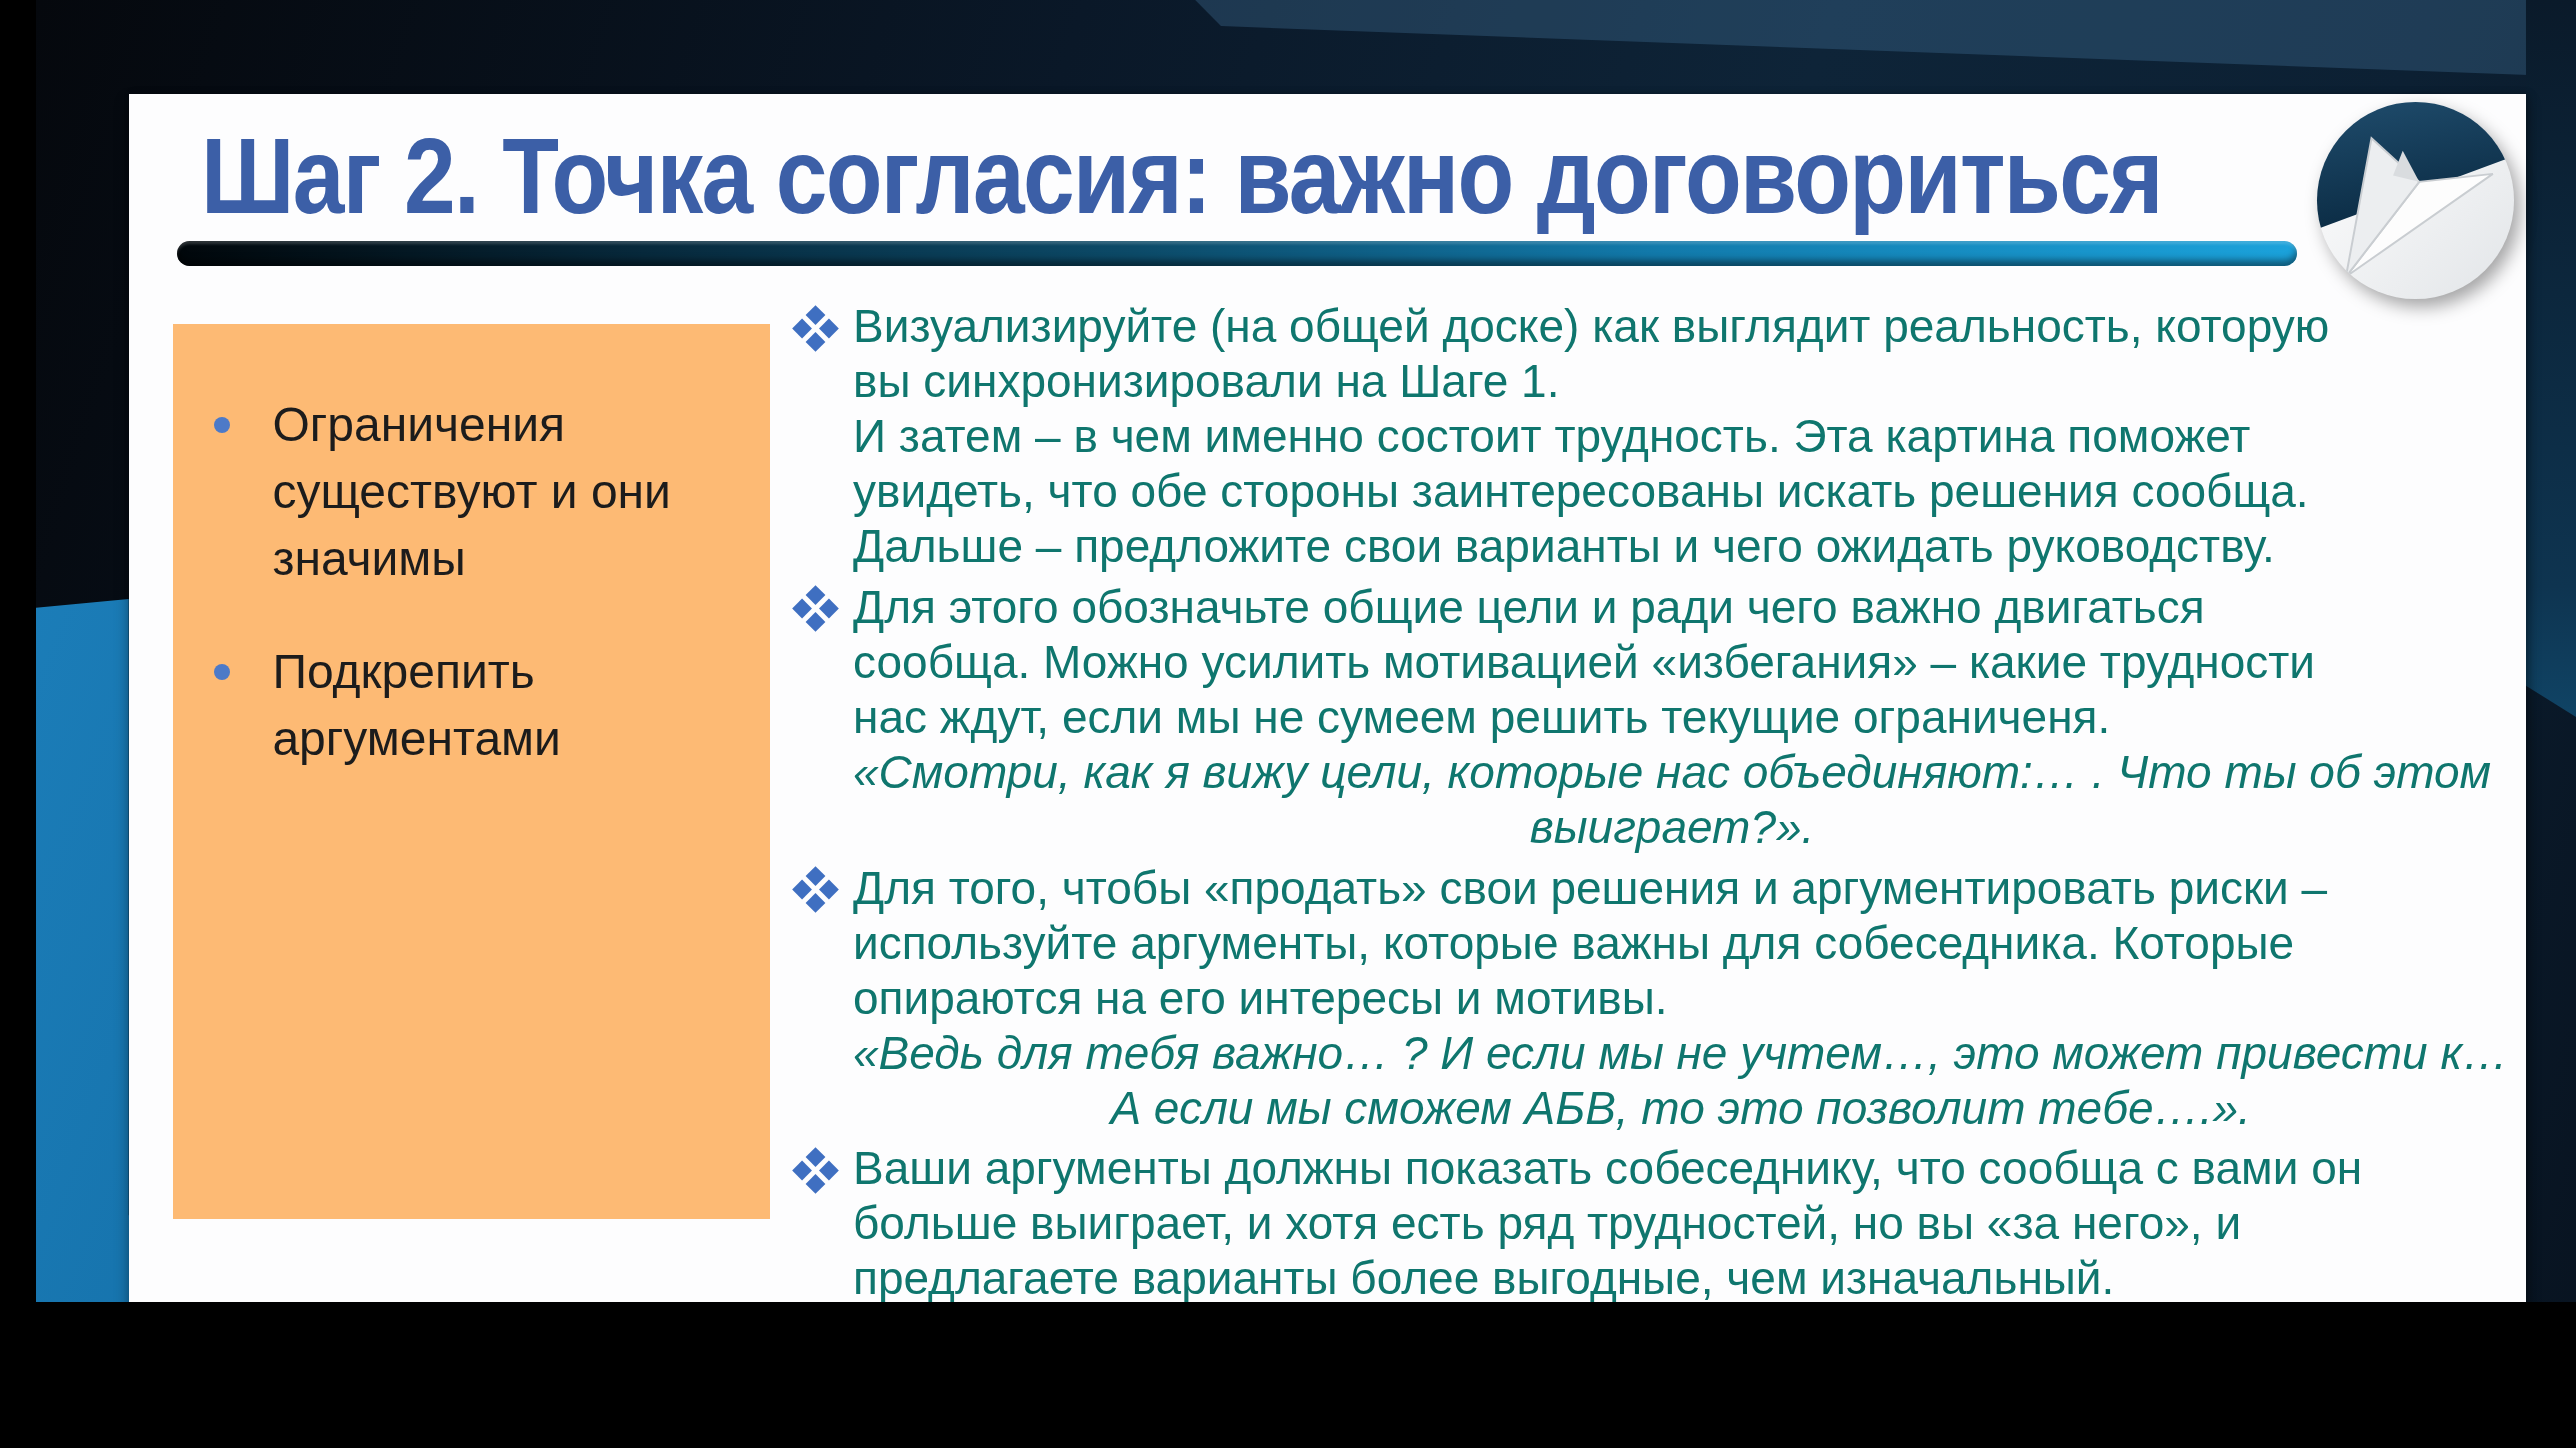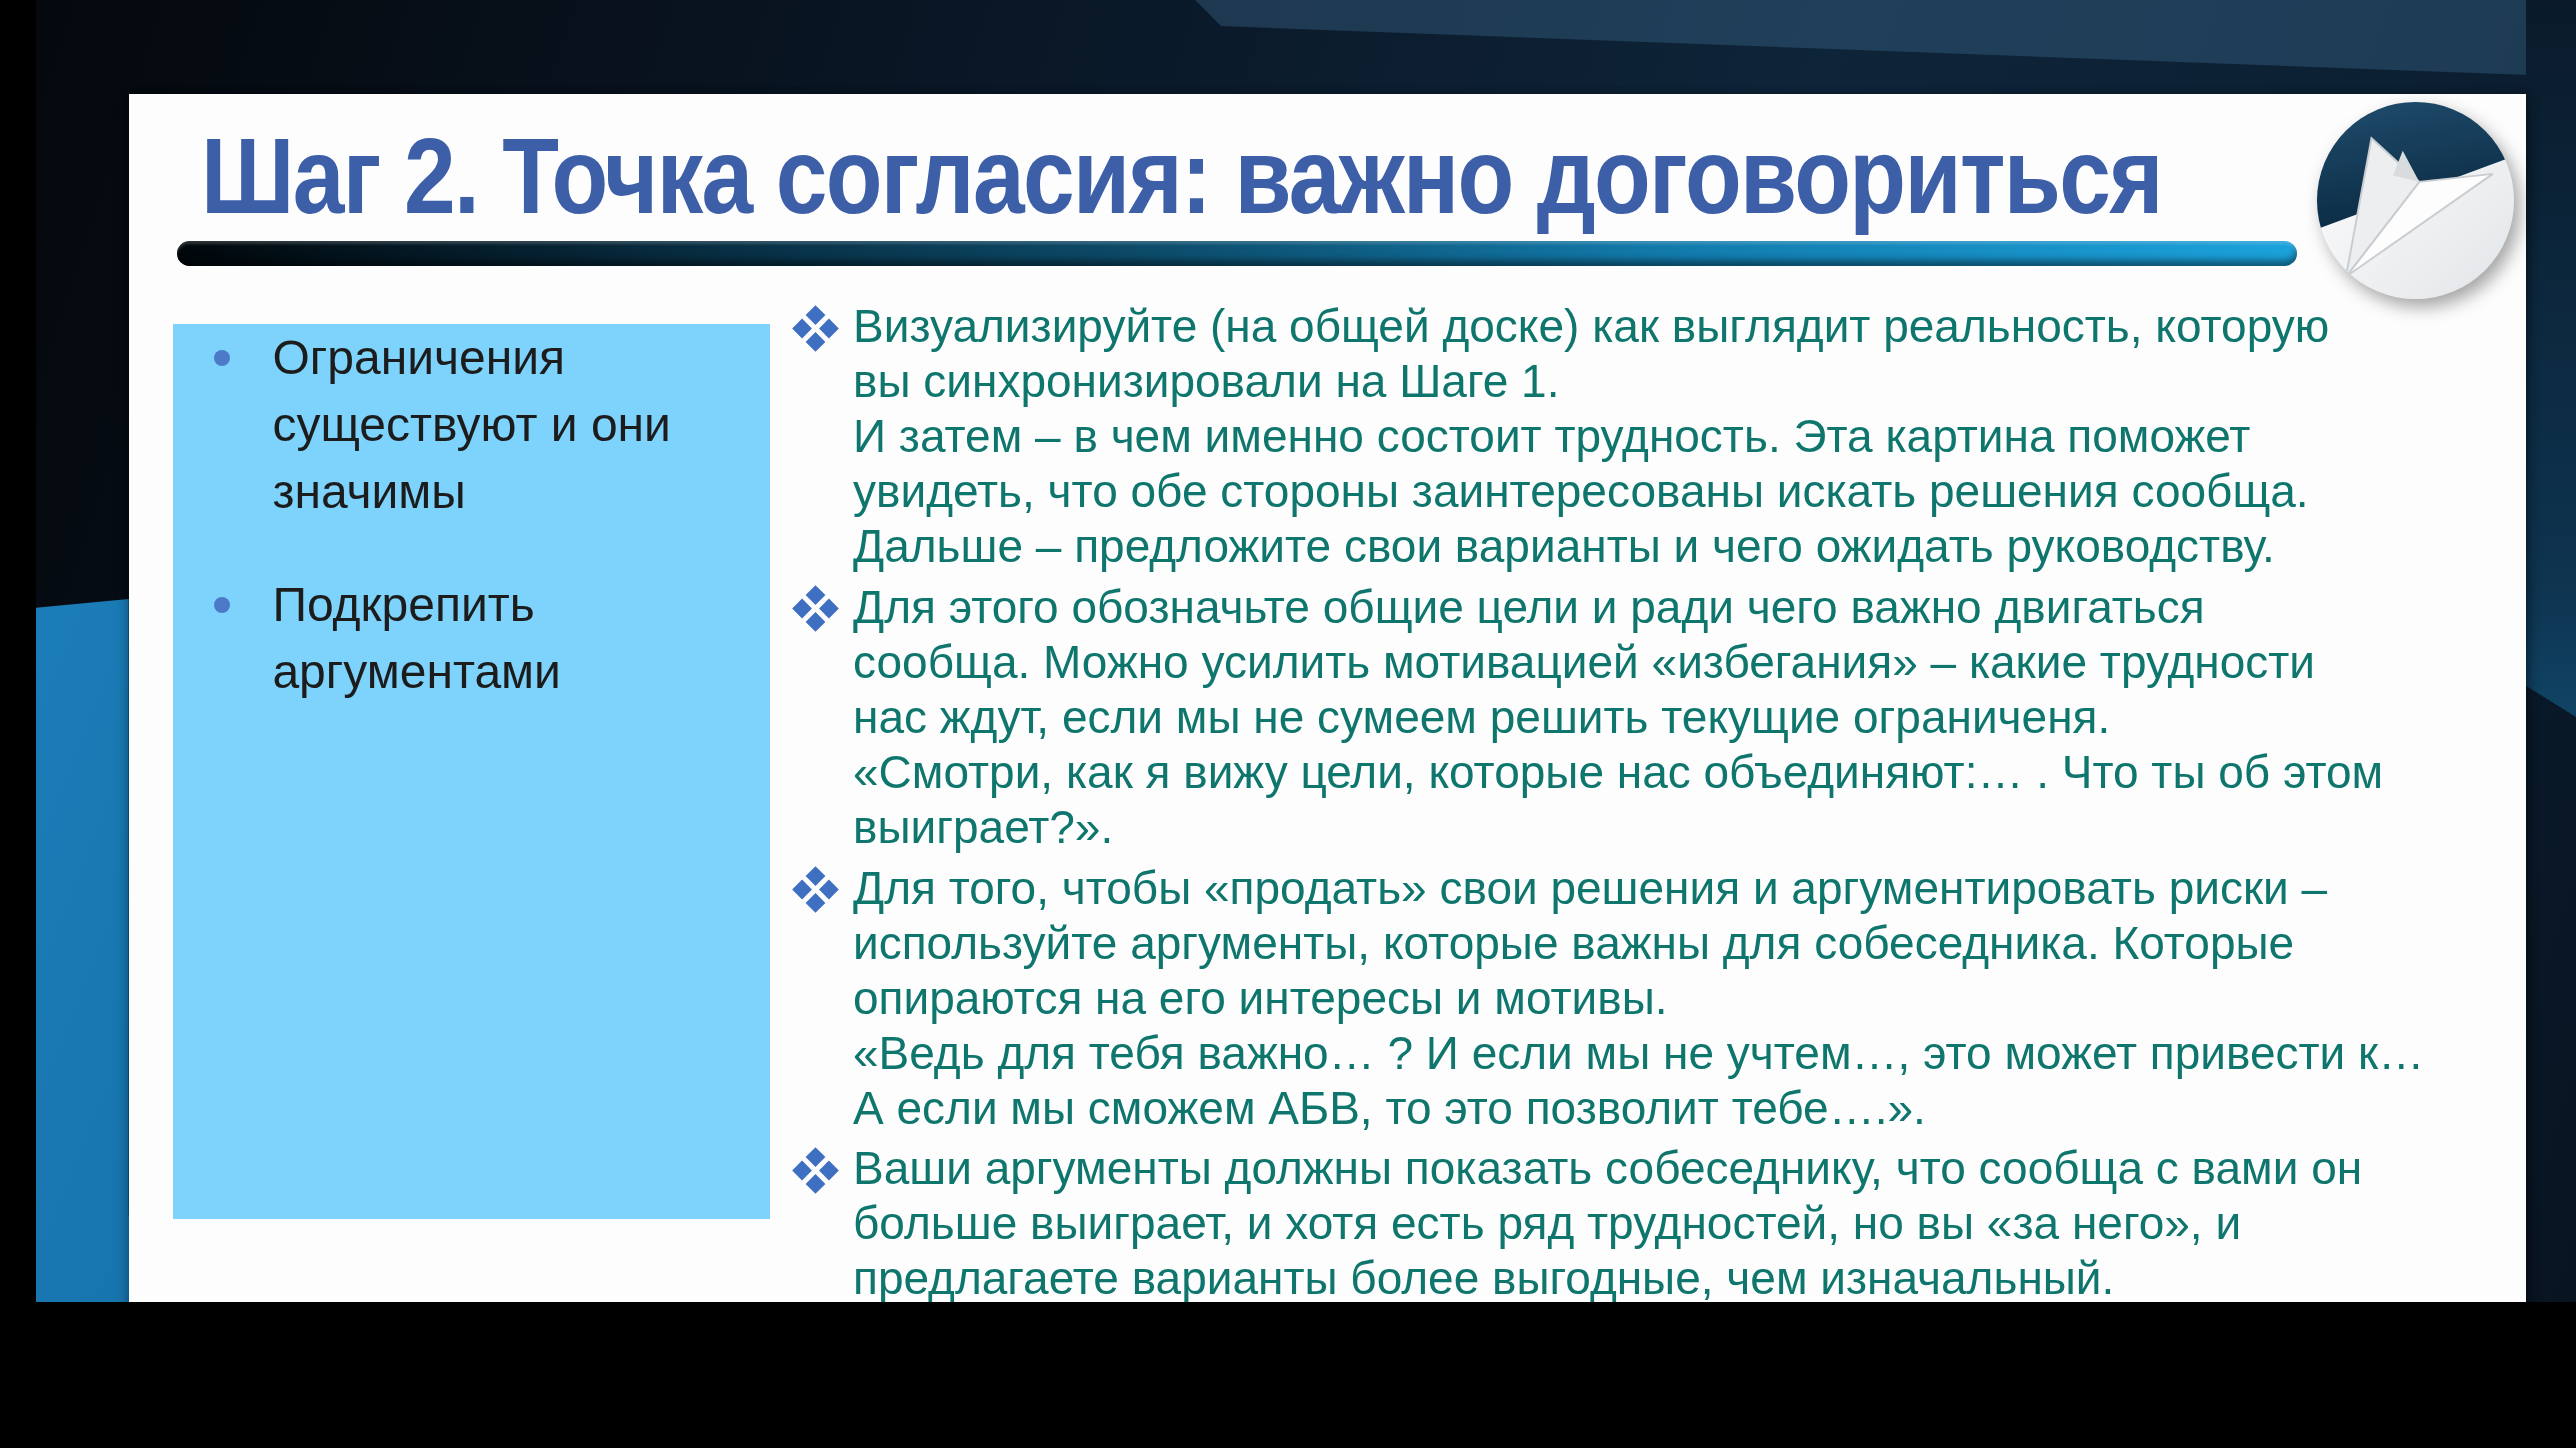--- a/index.html
+++ b/index.html
@@ -54,7 +54,7 @@
   
   .side-box{
     position:absolute;left:137px;top:324px;width:597px;height:895px;
-    background:#7dd3fc;box-sizing:border-box;
+    background:#fdba74;box-sizing:border-box;padding-top:67px;
   }
   .side-item{display:flex;align-items:flex-start;padding-left:41px;margin-bottom:46px;}
   .dot{flex:none;width:16.4px;height:16.4px;border-radius:50%;background:#4d7ac8;margin-top:26px;margin-right:42px;}

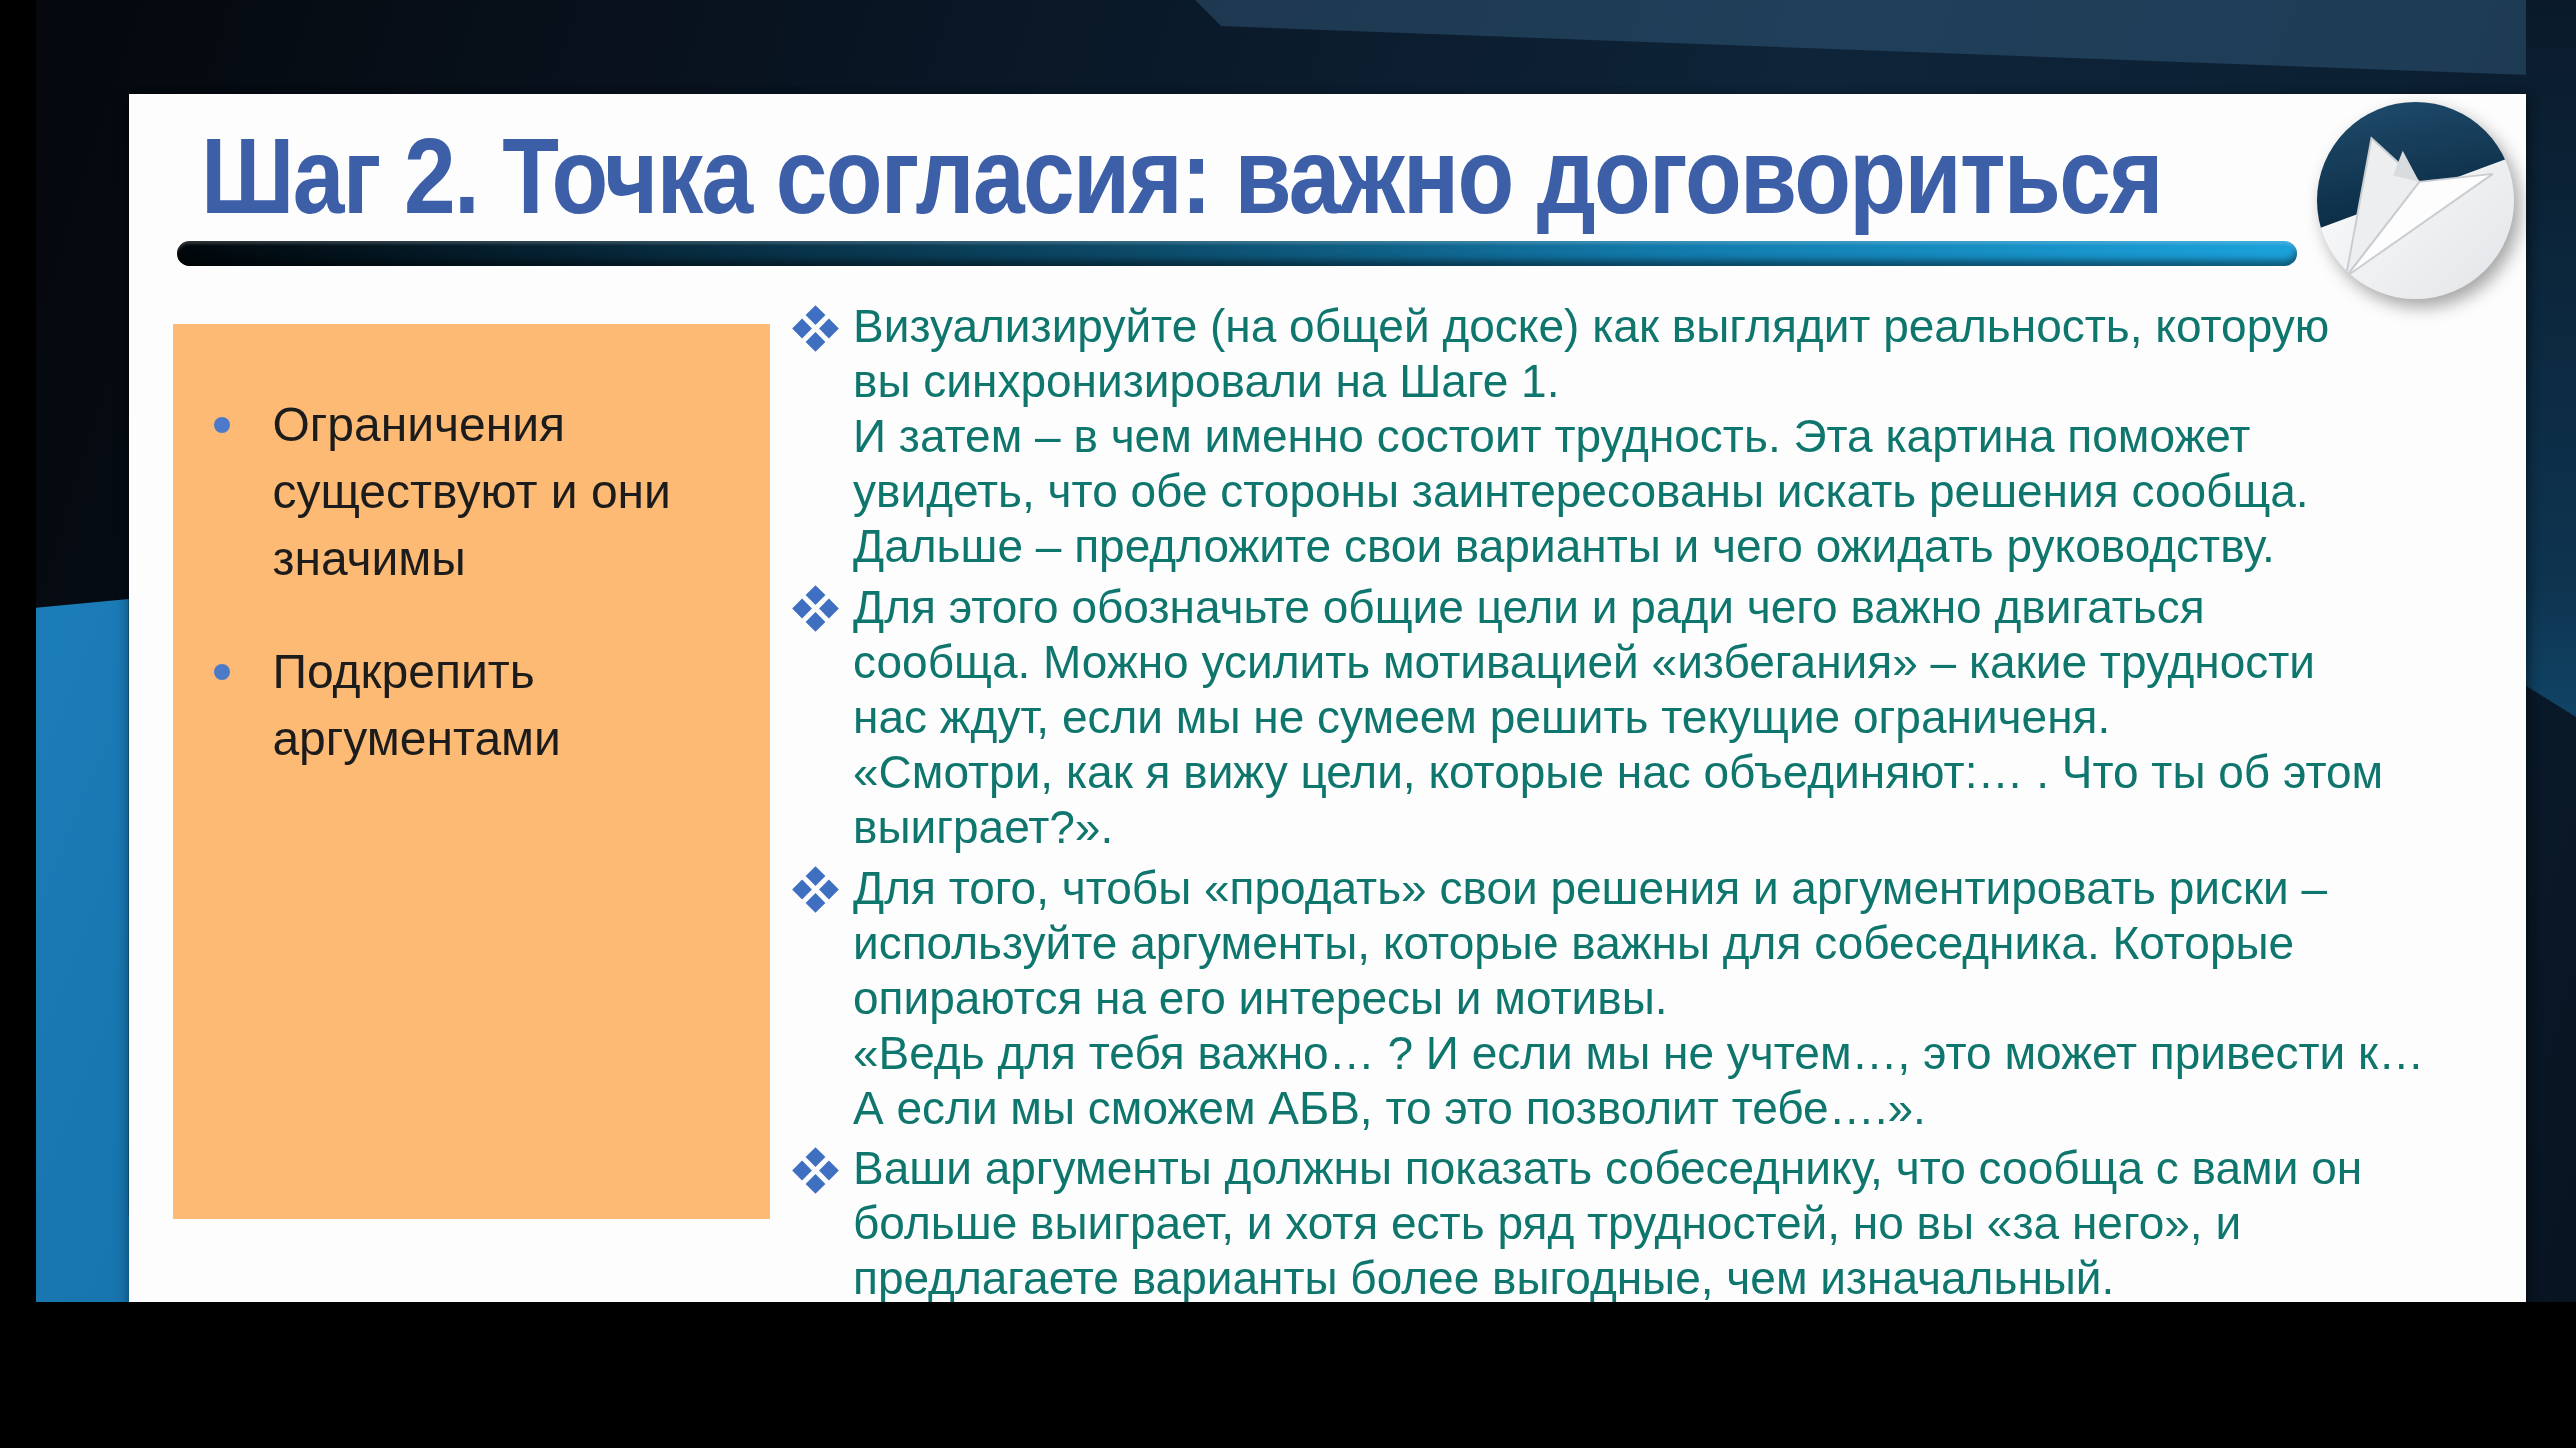--- a/index.html
+++ b/index.html
@@ -72,7 +72,7 @@
   }
   .diamond-wrap span{background:#3f6fc1;}
   .bline{font-size:46px;line-height:55px;color:#0f766e;white-space:nowrap;}
-  .bline.italic{}
+  .bline.italic{font-style:italic;text-align:center;}
 </style>
 </head>
 <body>

